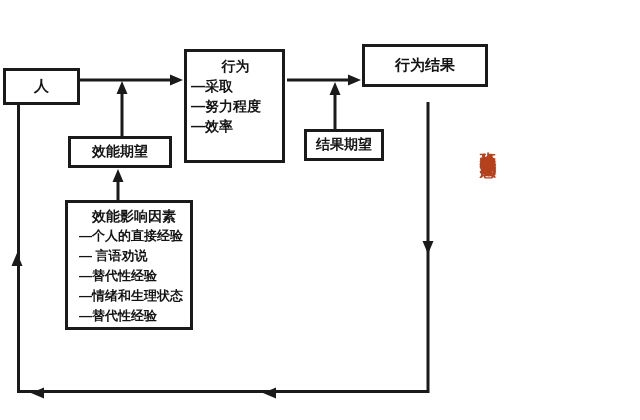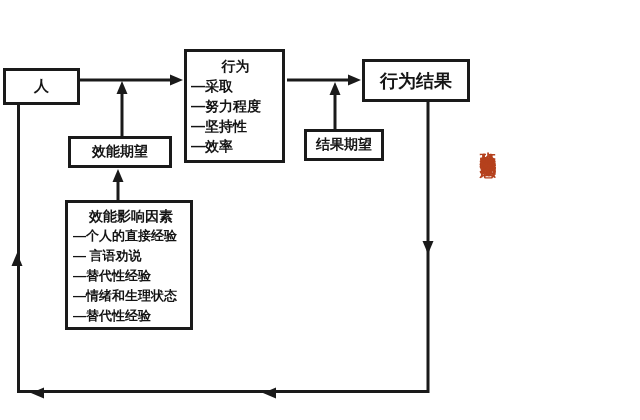--- a/index.html
+++ b/index.html
@@ -24,7 +24,7 @@
   .node-behavior{left:184px;top:29px;width:101px;height:114px;font-size:14px;padding:4px 2px 0 4px;margin-top:20px;}
   .node-behavior .box-title{text-align:center;font-size:14px;line-height:20px;}
   .node-behavior .box-item{line-height:20px;white-space:nowrap;}
-  .node-behavior-result{left:362px;top:59px;width:108px;height:43px;font-size:18px;}
+  .node-behavior-result{left:362px;top:44px;width:126px;height:43px;font-size:15px;}
   .node-efficacy-expectation{left:68px;top:136px;width:104px;height:32px;font-size:14px;}
   .node-outcome-expectation{left:304px;top:129px;width:80px;height:32px;font-size:14px;}
   .node-efficacy-factors{left:65px;top:200px;width:128px;height:130px;font-size:13px;padding:4px 1px 0 5px;}

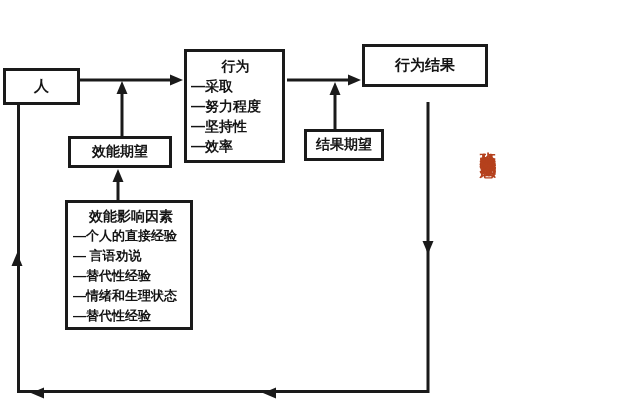--- a/index.html
+++ b/index.html
@@ -81,7 +81,6 @@
     <div class="box-title">行为</div>
     <div class="box-item">—采取</div>
     <div class="box-item">—努力程度</div>
-    <div class="box-item">—坚持性</div>
     <div class="box-item">—效率</div>
   </div>
 

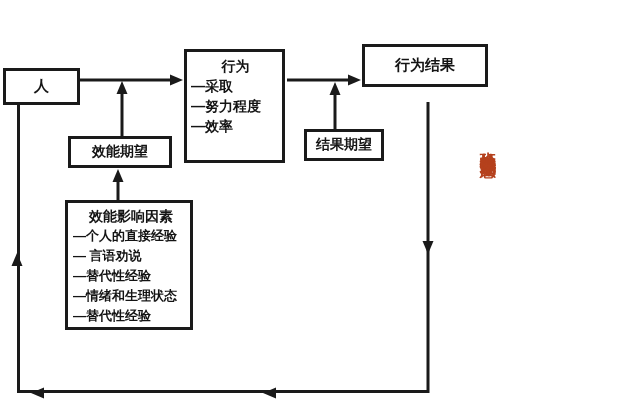--- a/index.html
+++ b/index.html
@@ -27,7 +27,7 @@
   .node-behavior-result{left:362px;top:44px;width:126px;height:43px;font-size:15px;}
   .node-efficacy-expectation{left:68px;top:136px;width:104px;height:32px;font-size:14px;}
   .node-outcome-expectation{left:304px;top:129px;width:80px;height:32px;font-size:14px;}
-  .node-efficacy-factors{left:65px;top:200px;width:128px;height:130px;font-size:13px;padding:4px 1px 0 5px;}
+  .node-efficacy-factors{left:65px;top:200px;width:128px;height:130px;font-size:13px;padding:4px 1px 0 11px;}
   .node-efficacy-factors .box-title{text-align:center;font-size:14px;line-height:19px;}
   .node-efficacy-factors .box-item{line-height:20px;white-space:nowrap;}
   .vertical-title{

